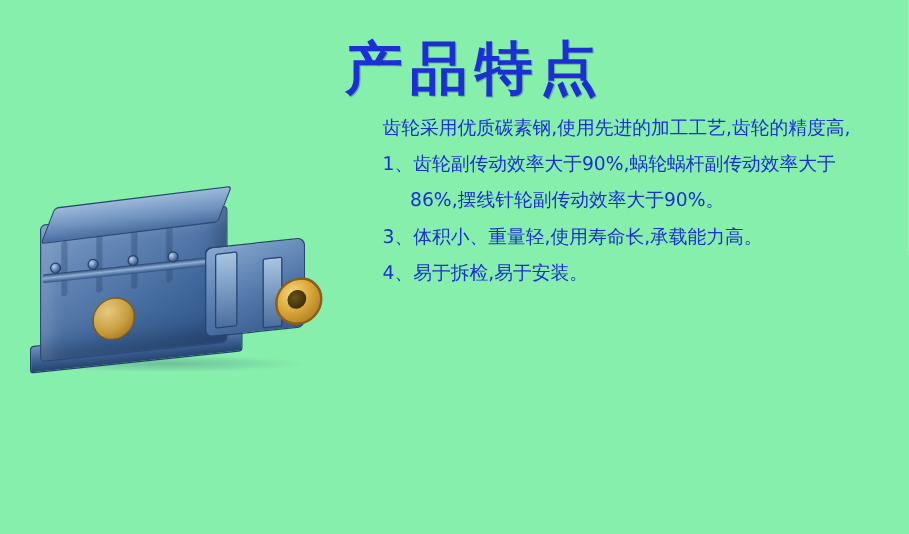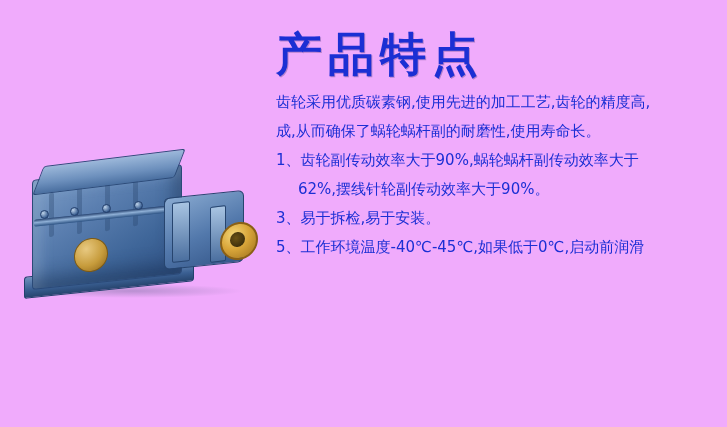--- a/index.html
+++ b/index.html
@@ -17,7 +17,7 @@
     position: relative;
     width: 727px;
     height: 427px;
-    background: #f0abfc;
+    background: #86efac;
   }
 
   

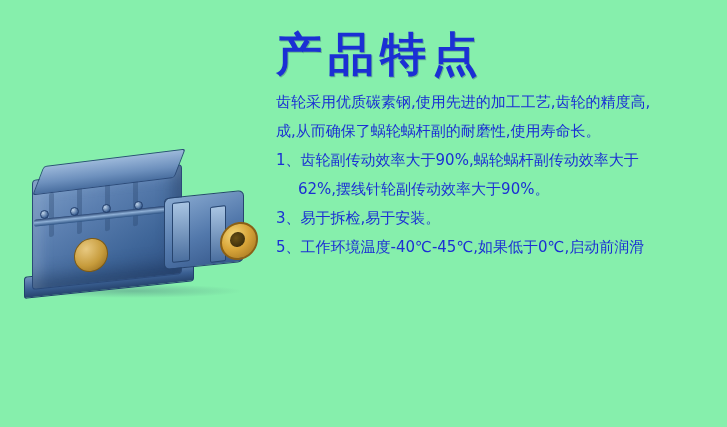--- a/index.html
+++ b/index.html
@@ -204,6 +204,7 @@
     color: #1b2fd4;
     white-space: nowrap;
     letter-spacing: 0px;
+    margin-left: 30px;
   }
   .line.indent {
     padding-left: 22px;

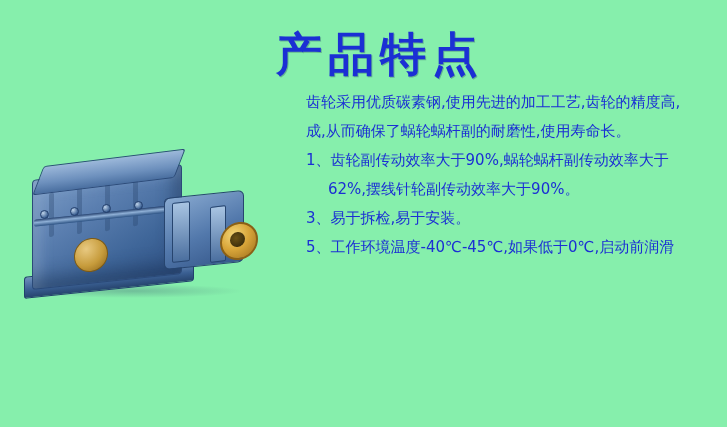--- a/index.html
+++ b/index.html
@@ -246,7 +246,6 @@
 
     <div class="body-text">
       <div class="line">齿轮采用优质碳素钢,使用先进的加工工艺,齿轮的精度高,</div>
-      <div class="line">成,从而确保了蜗轮蜗杆副的耐磨性,使用寿命长。</div>
       <div class="line">1、齿轮副传动效率大于90%,蜗轮蜗杆副传动效率大于</div>
       <div class="line indent">62%,摆线针轮副传动效率大于90%。</div>
       <div class="line">3、易于拆检,易于安装。</div>

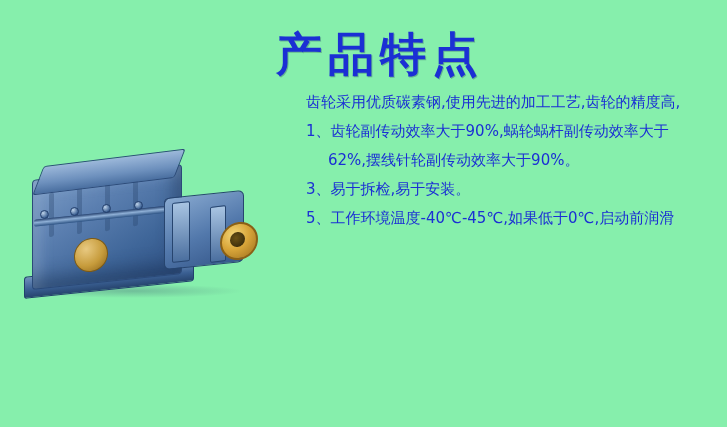--- a/index.html
+++ b/index.html
@@ -247,7 +247,7 @@
     <div class="body-text">
       <div class="line">齿轮采用优质碳素钢,使用先进的加工工艺,齿轮的精度高,</div>
       <div class="line">1、齿轮副传动效率大于90%,蜗轮蜗杆副传动效率大于</div>
-      <div class="line indent">62%,摆线针轮副传动效率大于90%。</div>
+      <div class="line indent">86%,摆线针轮副传动效率大于90%。</div>
       <div class="line">3、易于拆检,易于安装。</div>
       <div class="line">5、工作环境温度-40℃-45℃,如果低于0℃,启动前润滑</div>
     </div>

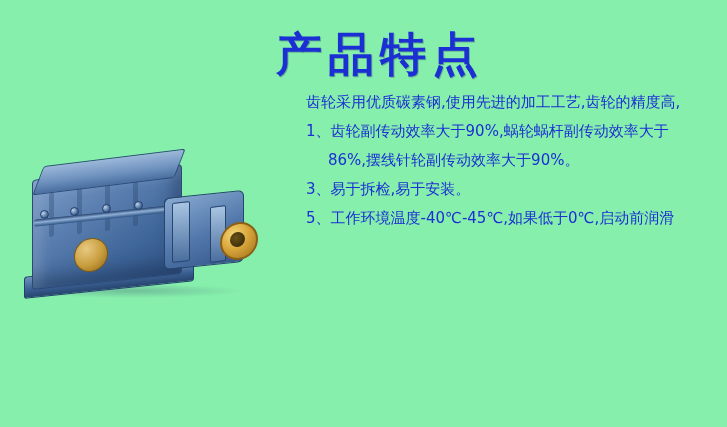--- a/index.html
+++ b/index.html
@@ -248,6 +248,7 @@
       <div class="line">齿轮采用优质碳素钢,使用先进的加工工艺,齿轮的精度高,</div>
       <div class="line">1、齿轮副传动效率大于90%,蜗轮蜗杆副传动效率大于</div>
       <div class="line indent">86%,摆线针轮副传动效率大于90%。</div>
+      <div class="line">3、体积小、重量轻,使用寿命长,承载能力高。</div>
       <div class="line">3、易于拆检,易于安装。</div>
       <div class="line">5、工作环境温度-40℃-45℃,如果低于0℃,启动前润滑</div>
     </div>

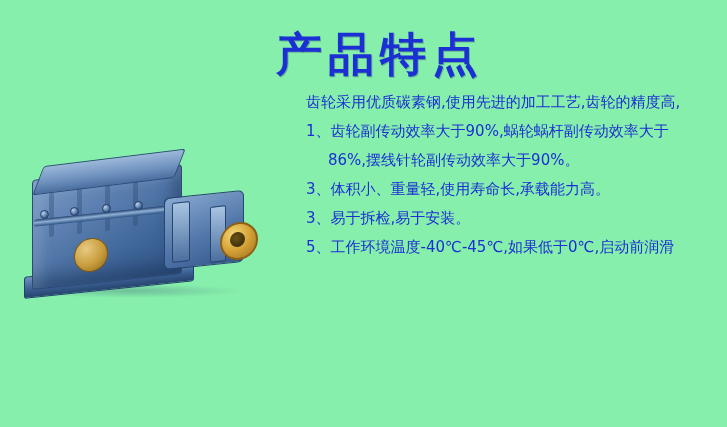--- a/index.html
+++ b/index.html
@@ -249,7 +249,7 @@
       <div class="line">1、齿轮副传动效率大于90%,蜗轮蜗杆副传动效率大于</div>
       <div class="line indent">86%,摆线针轮副传动效率大于90%。</div>
       <div class="line">3、体积小、重量轻,使用寿命长,承载能力高。</div>
-      <div class="line">3、易于拆检,易于安装。</div>
+      <div class="line">4、易于拆检,易于安装。</div>
       <div class="line">5、工作环境温度-40℃-45℃,如果低于0℃,启动前润滑</div>
     </div>
   </div>

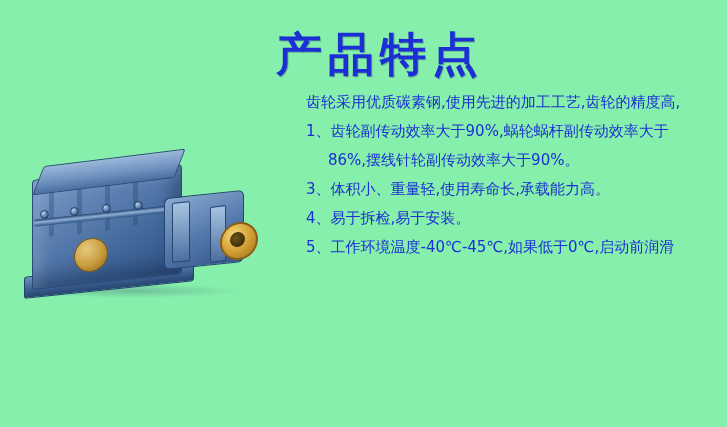--- a/index.html
+++ b/index.html
@@ -250,7 +250,6 @@
       <div class="line indent">86%,摆线针轮副传动效率大于90%。</div>
       <div class="line">3、体积小、重量轻,使用寿命长,承载能力高。</div>
       <div class="line">4、易于拆检,易于安装。</div>
-      <div class="line">5、工作环境温度-40℃-45℃,如果低于0℃,启动前润滑</div>
     </div>
   </div>
 

